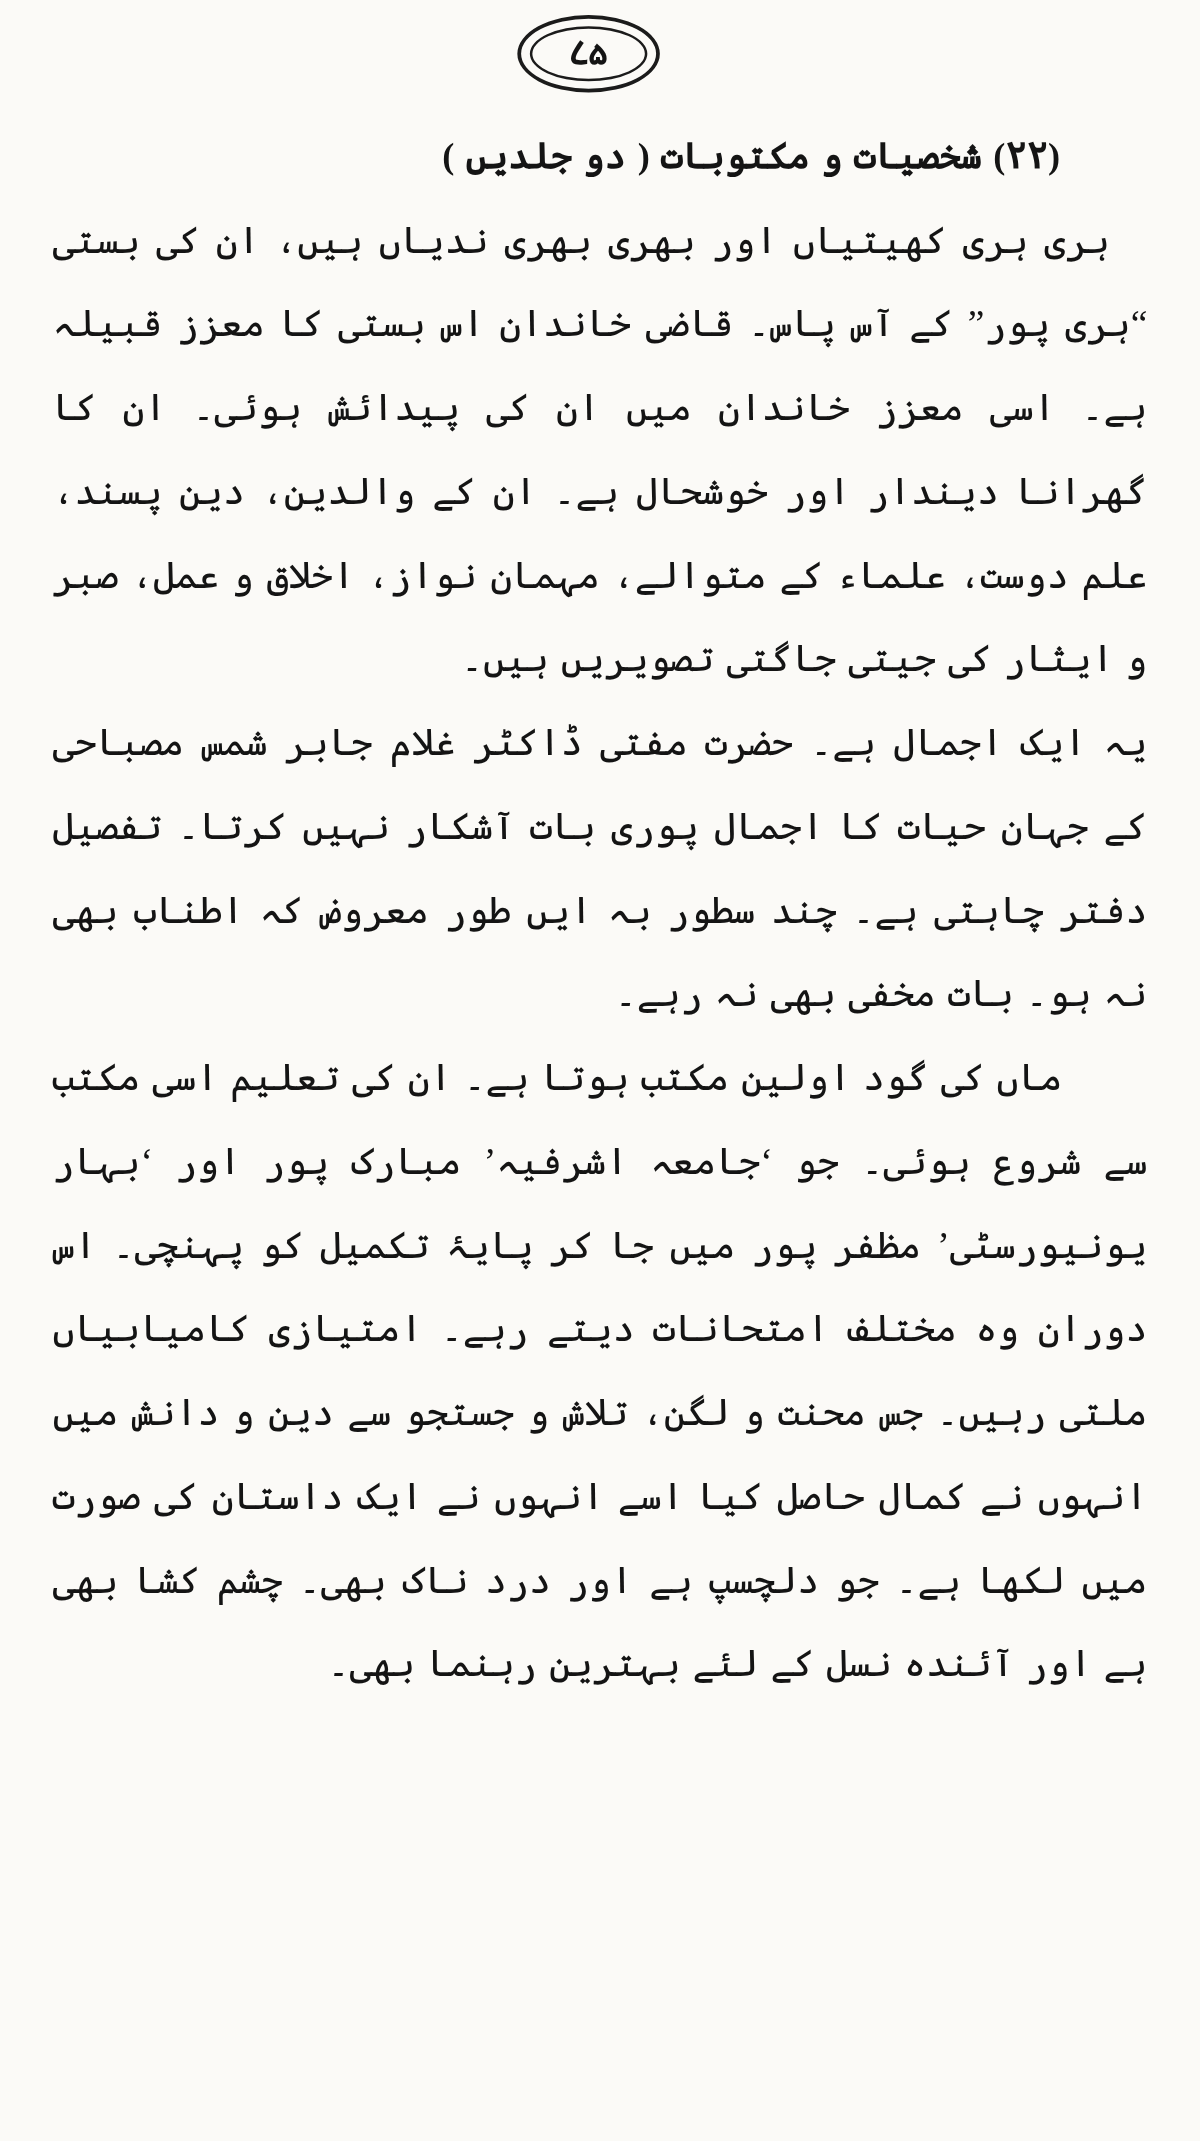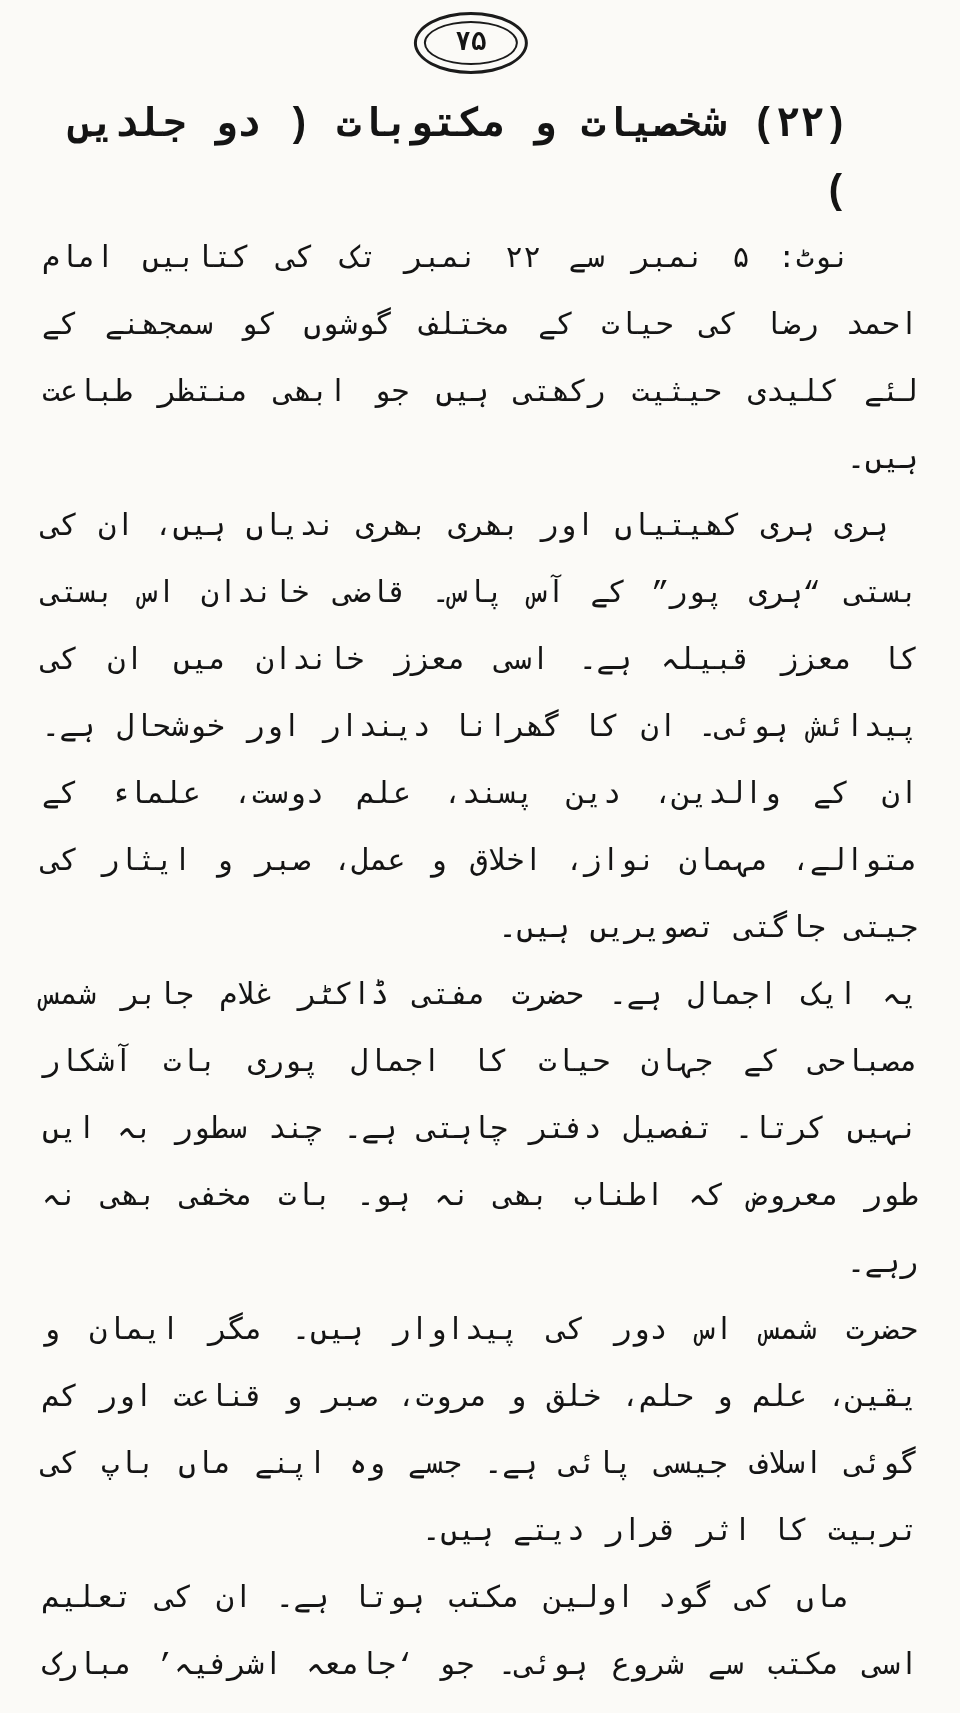--- a/index.html
+++ b/index.html
@@ -14,7 +14,7 @@
     margin: 0 auto;
     background: #fbfaf7;
     color: #141414;
-    font-family: Liberation Mono, monospace;
+    font-family: Liberation Serif, serif;
     overflow: hidden;
     box-sizing: border-box;
   }

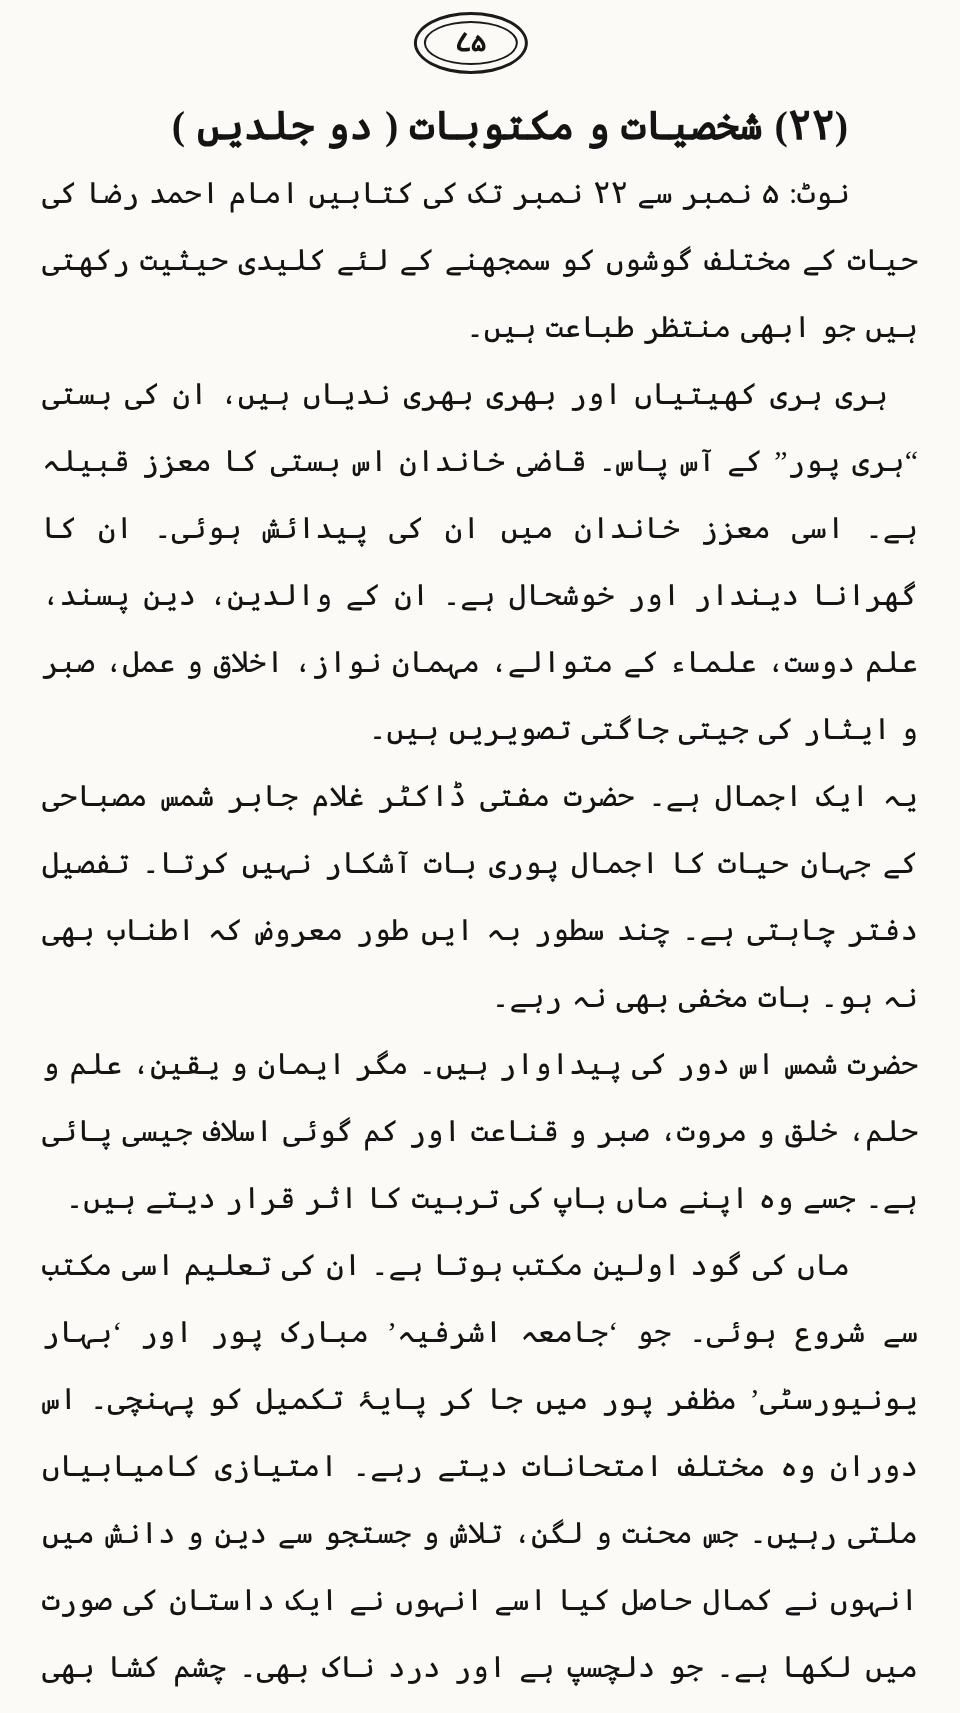--- a/index.html
+++ b/index.html
@@ -63,7 +63,7 @@
     word-spacing: 2px;
   }
   .urdu-text .heading {
-    font-size: 40px;
+    font-size: 29px;
     font-weight: bold;
     margin: 0;
     padding-right: 70px;

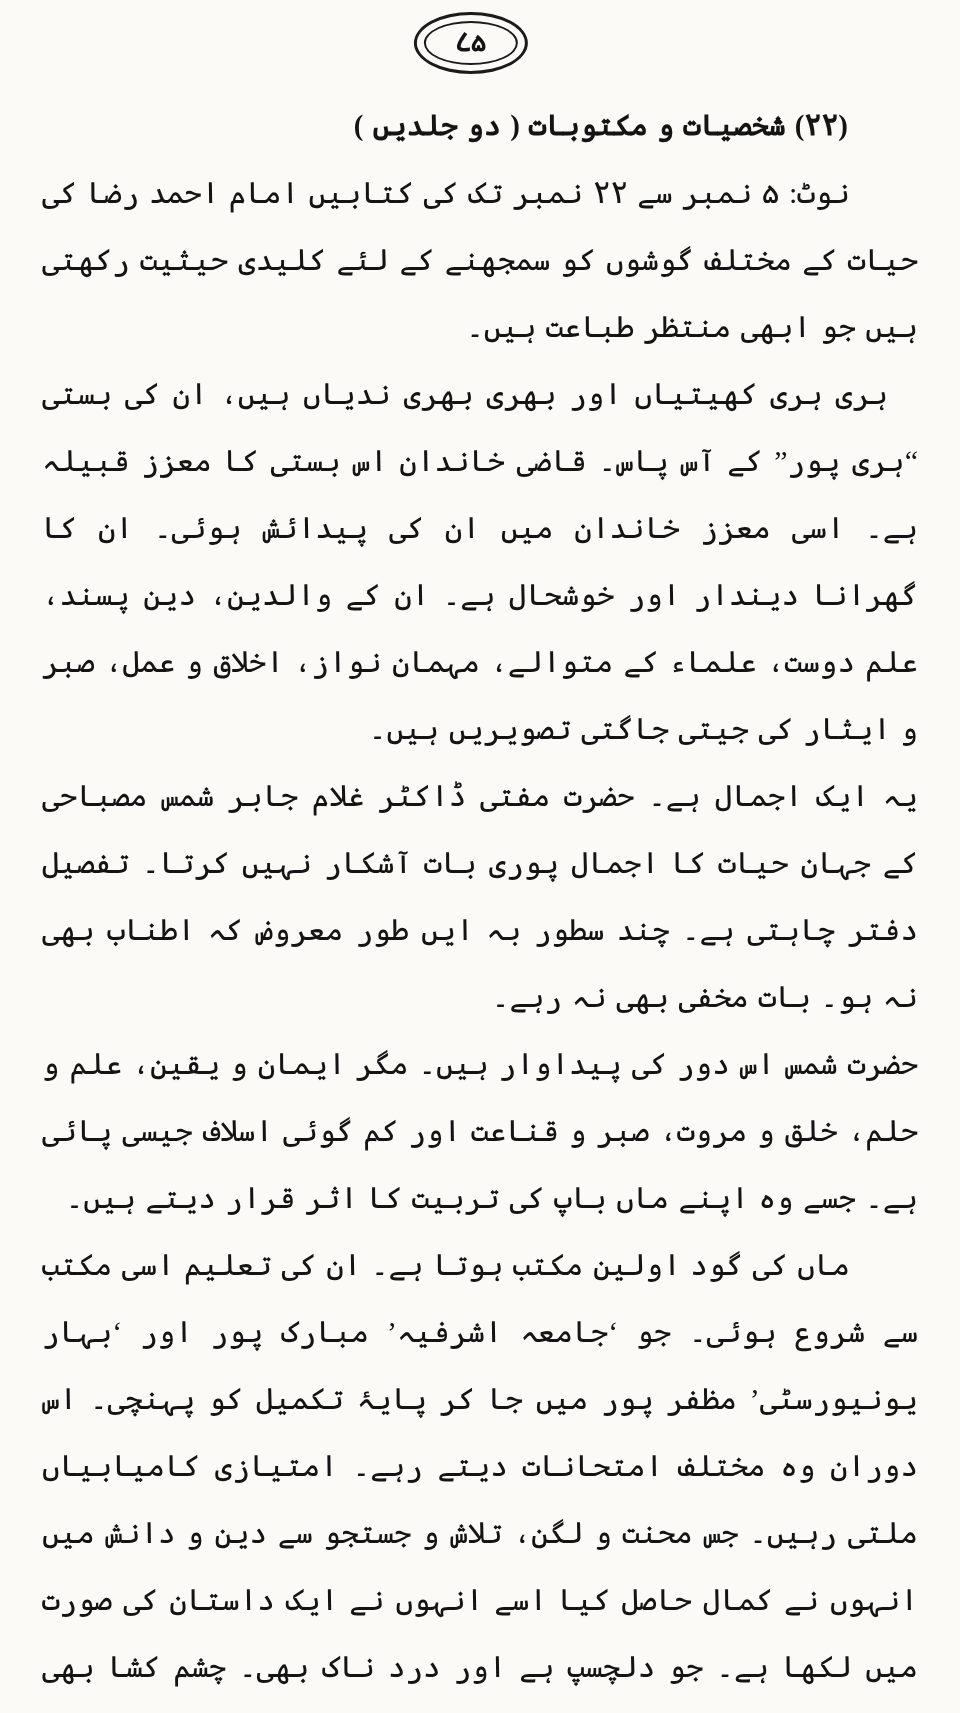--- a/index.html
+++ b/index.html
@@ -90,7 +90,6 @@
   <main class="urdu-text">
     <h1 class="heading">(۲۲) شخصیات و مکتوبات ( دو جلدیں )</h1>
 
-    <p class="para indent-md">نوٹ: ۵ نمبر سے ۲۲ نمبر تک کی کتابیں امام احمد رضا کی حیات کے مختلف گوشوں کو سمجھنے کے لئے کلیدی حیثیت رکھتی ہیں جو ابھی منتظر طباعت ہیں۔</p>
 
     <p class="para indent-sm">ہری ہری کھیتیاں اور بھری بھری ندیاں ہیں، ان کی بستی “ہری پور” کے آس پاس۔ قاضی خاندان اس بستی کا معزز قبیلہ ہے۔ اسی معزز خاندان میں ان کی پیدائش ہوئی۔ ان کا گھرانا دیندار اور خوشحال ہے۔ ان کے والدین، دین پسند، علم دوست، علماء کے متوالے، مہمان نواز، اخلاق و عمل، صبر و ایثار کی جیتی جاگتی تصویریں ہیں۔</p>
 

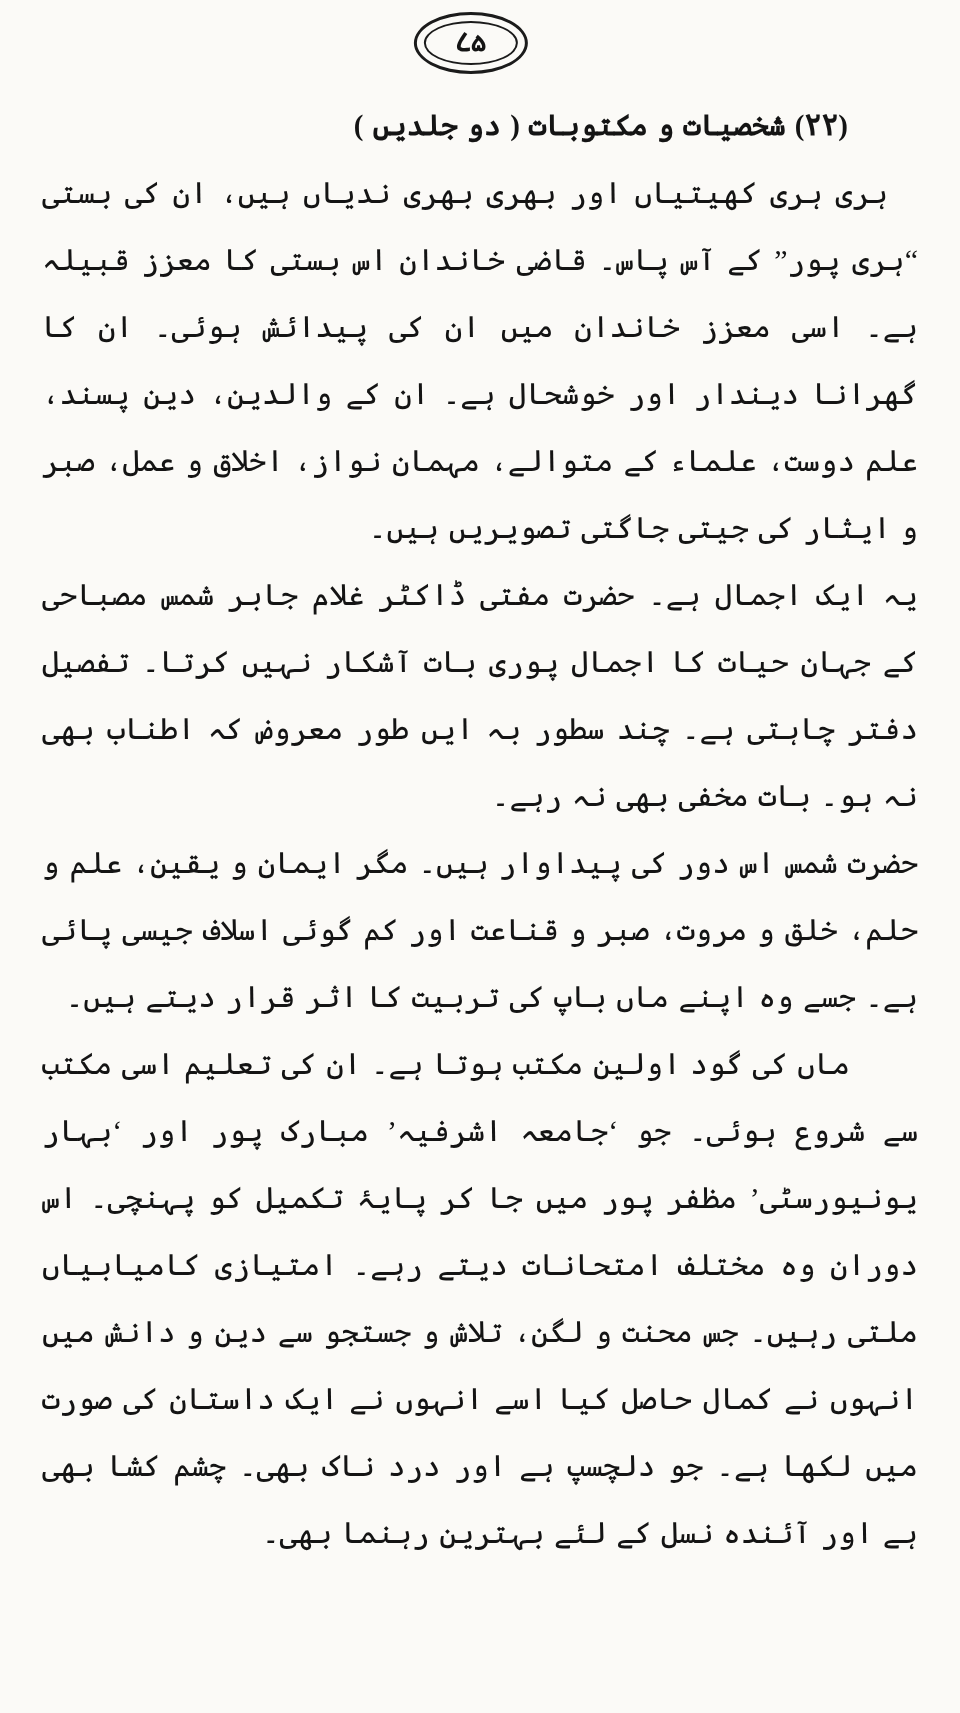--- a/index.html
+++ b/index.html
@@ -95,7 +95,6 @@
 
     <p class="para">یہ ایک اجمال ہے۔ حضرت مفتی ڈاکٹر غلام جابر شمس مصباحی کے جہان حیات کا اجمال پوری بات آشکار نہیں کرتا۔ تفصیل دفتر چاہتی ہے۔ چند سطور بہ ایں طور معروض کہ اطناب بھی نہ ہو۔ بات مخفی بھی نہ رہے۔</p>
 
-    <p class="para">حضرت شمس اس دور کی پیداوار ہیں۔ مگر ایمان و یقین، علم و حلم، خلق و مروت، صبر و قناعت اور کم گوئی اسلاف جیسی پائی ہے۔ جسے وہ اپنے ماں باپ کی تربیت کا اثر قرار دیتے ہیں۔</p>
 
     <p class="para indent-md">ماں کی گود اولین مکتب ہوتا ہے۔ ان کی تعلیم اسی مکتب سے شروع ہوئی۔ جو ‘جامعہ اشرفیہ’ مبارک پور اور ‘بہار یونیورسٹی’ مظفر پور میں جا کر پایۂ تکمیل کو پہنچی۔ اس دوران وہ مختلف امتحانات دیتے رہے۔ امتیازی کامیابیاں ملتی رہیں۔ جس محنت و لگن، تلاش و جستجو سے دین و دانش میں انہوں نے کمال حاصل کیا اسے انہوں نے ایک داستان کی صورت میں لکھا ہے۔ جو دلچسپ ہے اور درد ناک بھی۔ چشم کشا بھی ہے اور آئندہ نسل کے لئے بہترین رہنما بھی۔</p>
 

